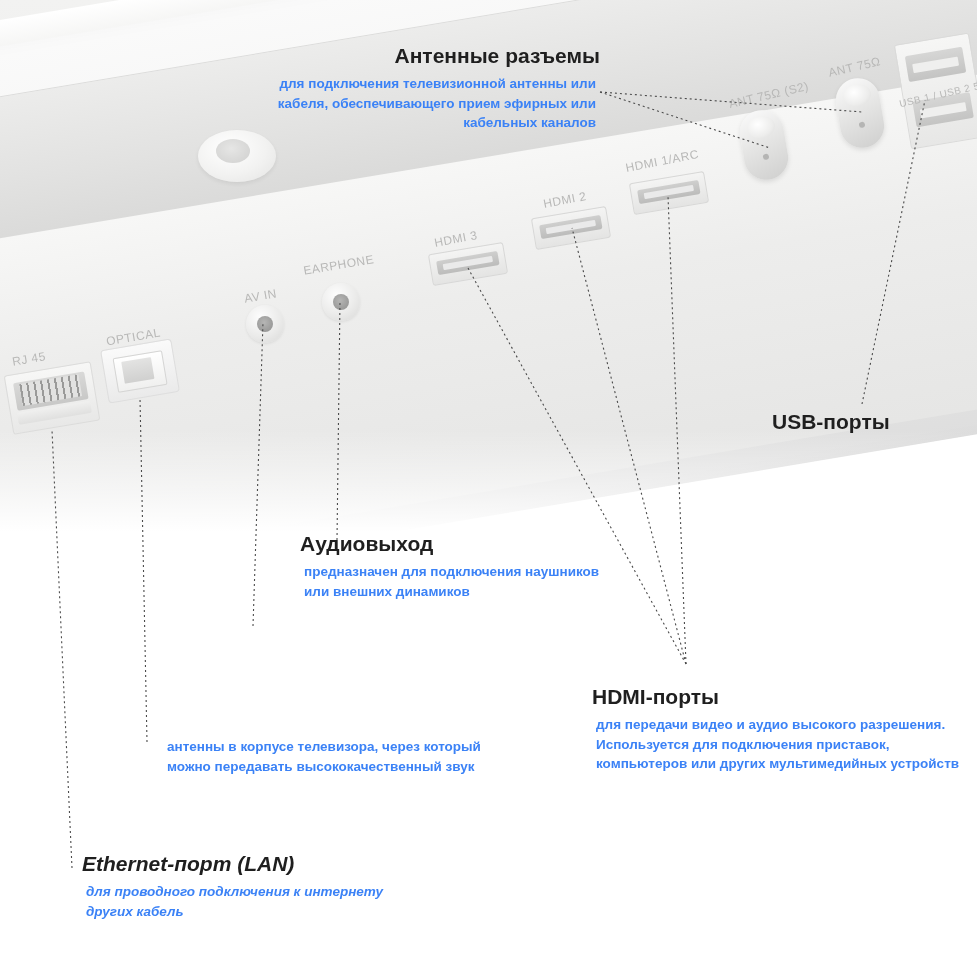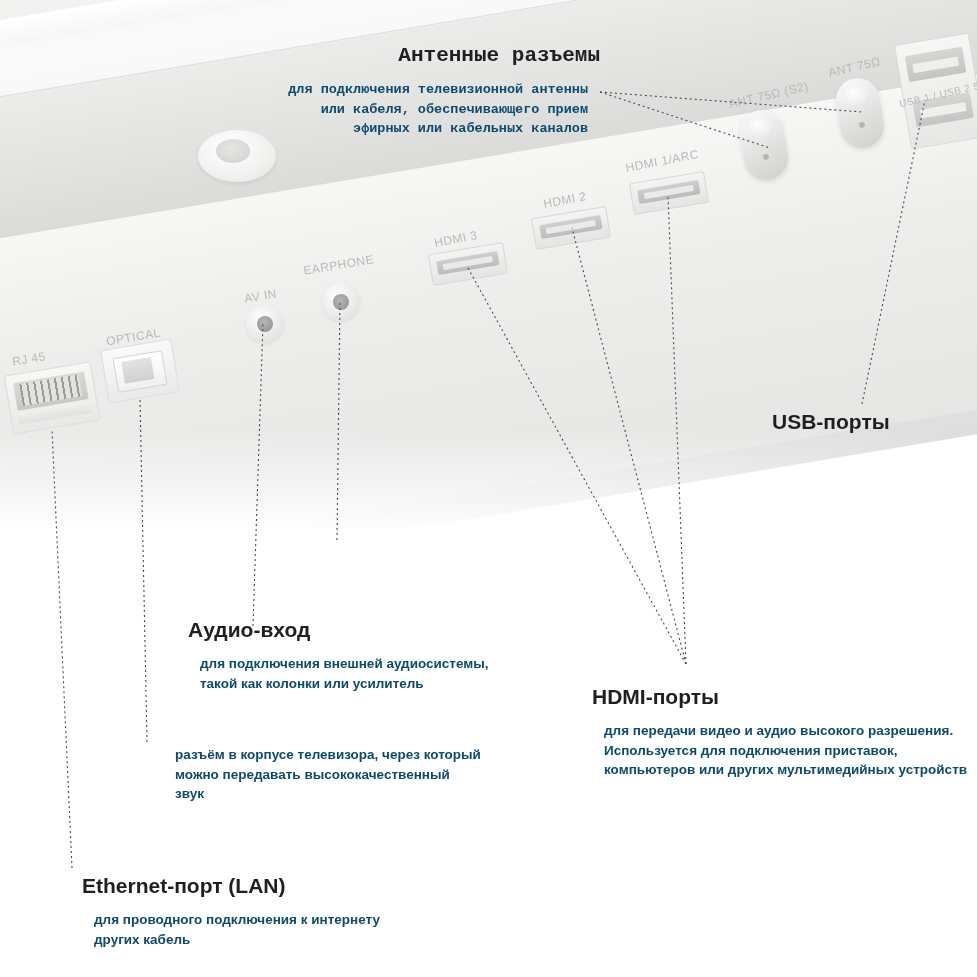--- a/index.html
+++ b/index.html
@@ -310,7 +310,7 @@
   .align-right { text-align: right; }
   .align-left  { text-align: left; }
 
-  .co-antenna  { left: 255px; top: 44px;  width: 345px; font-family: Liberation Mono, monospace; }
+  .co-antenna  { left: 255px; top: 44px;  width: 345px; }
   .co-usb      { left: 772px; top: 410px; width: 228px; }
   .co-audioout { left: 300px; top: 532px; width: 320px; }
   .co-audioin  { left: 188px; top: 618px; width: 330px; }

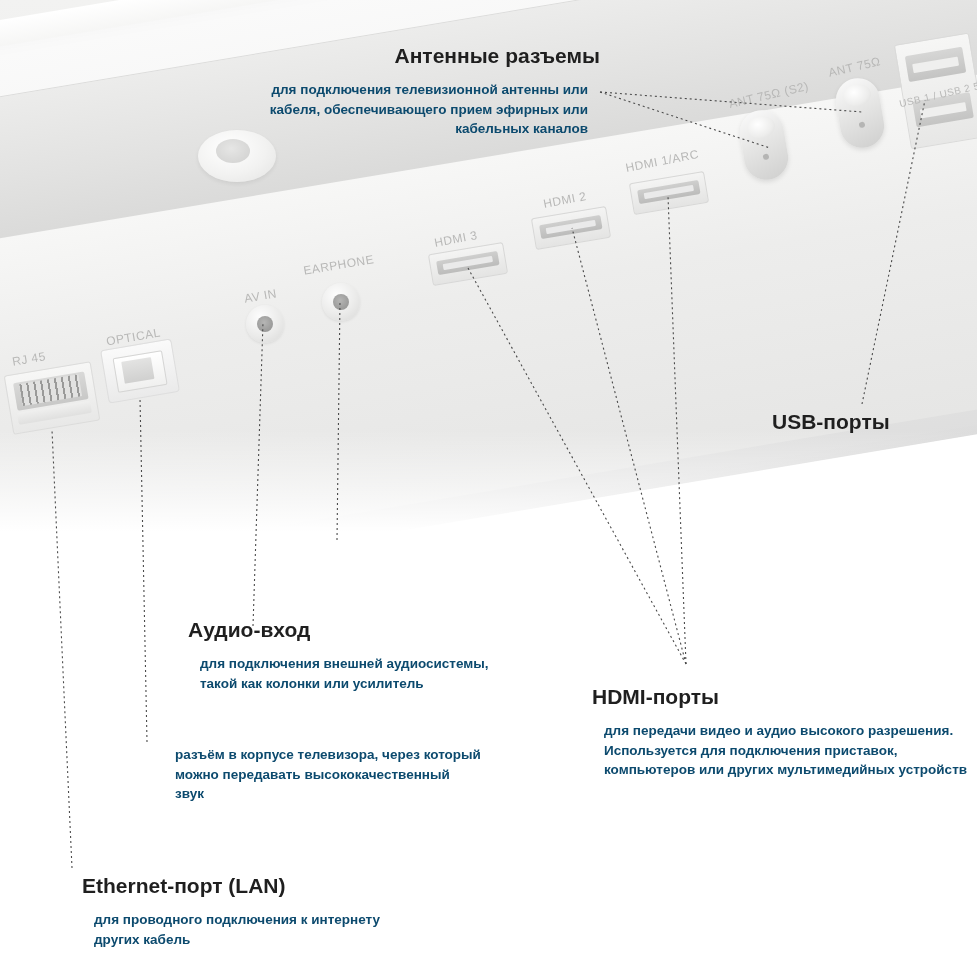--- a/index.html
+++ b/index.html
@@ -303,8 +303,8 @@
   .callout .c-body {
     font-size: 13.5px;
     line-height: 1.45;
-    color: #0c4a6e;
-    margin: 12px;
+    color: #3b82f6;
+    margin: 4px;
     font-weight: bold;
   }
   .align-right { text-align: right; }

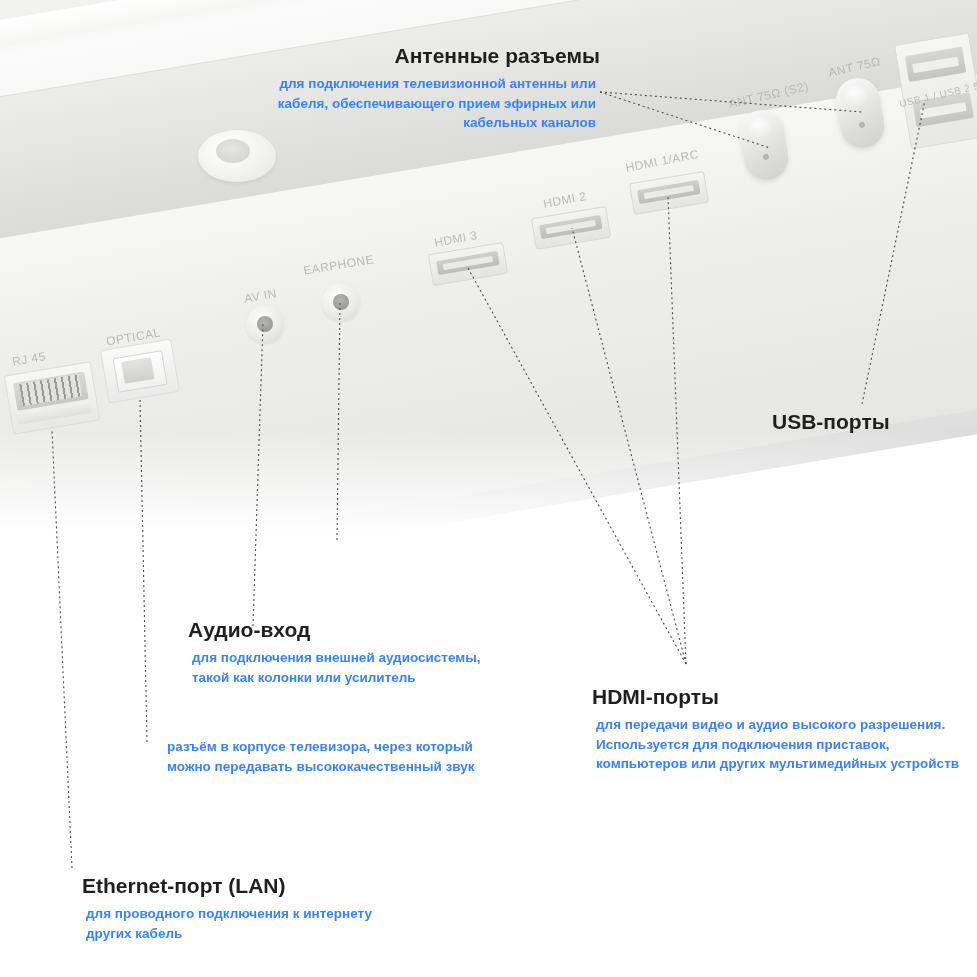--- a/index.html
+++ b/index.html
@@ -436,6 +436,10 @@
     <p class="c-title">USB-порты</p>
   </div>
 
+  <div class="callout co-audioout align-left">
+    <p class="c-title">Аудиовыход</p>
+    <p class="c-body">предназначен для подключения наушников или внешних динамиков</p>
+  </div>
 
   <div class="callout co-audioin align-left">
     <p class="c-title">Аудио-вход</p>

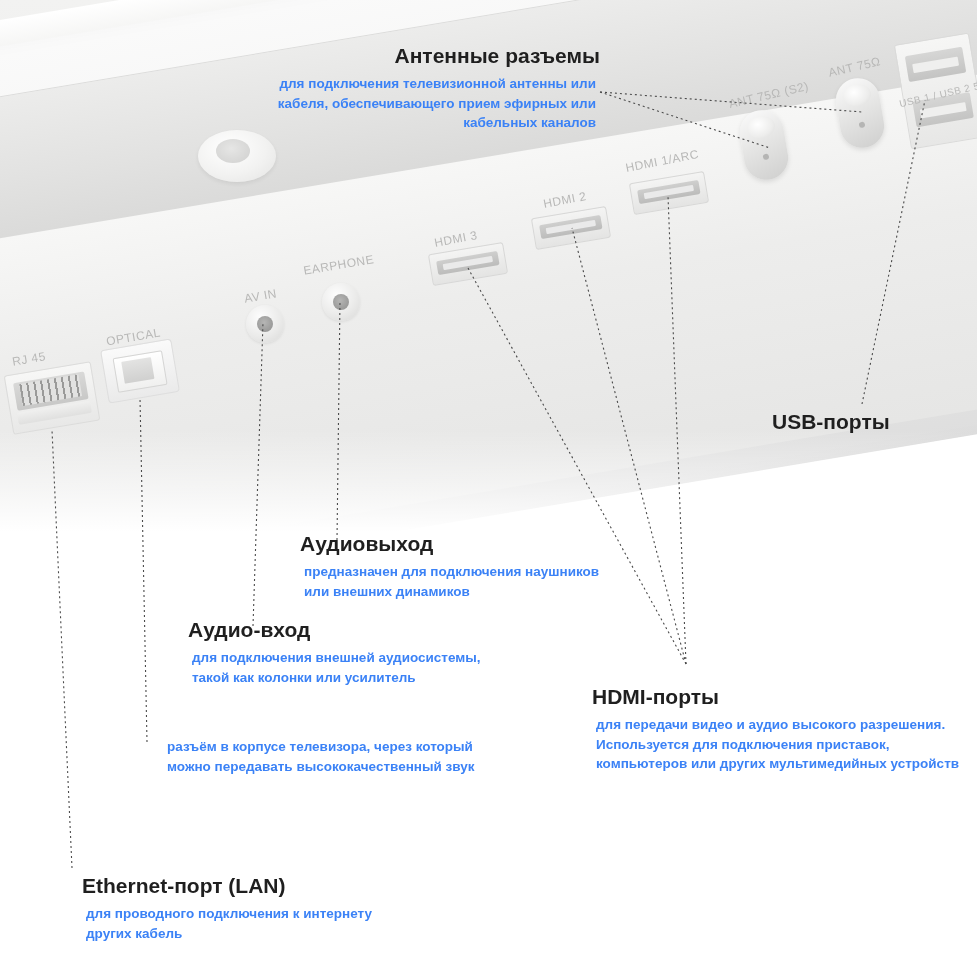--- a/index.html
+++ b/index.html
@@ -441,10 +441,6 @@
     <p class="c-body">предназначен для подключения наушников или внешних динамиков</p>
   </div>
 
-  <div class="callout co-audioin align-left">
-    <p class="c-title">Аудио-вход</p>
-    <p class="c-body">для подключения внешней аудиосистемы, такой как колонки или усилитель</p>
-  </div>
 
   <div class="callout co-optical align-left">
     <p class="c-body">разъём в корпусе телевизора, через который можно передавать высококачественный звук</p>

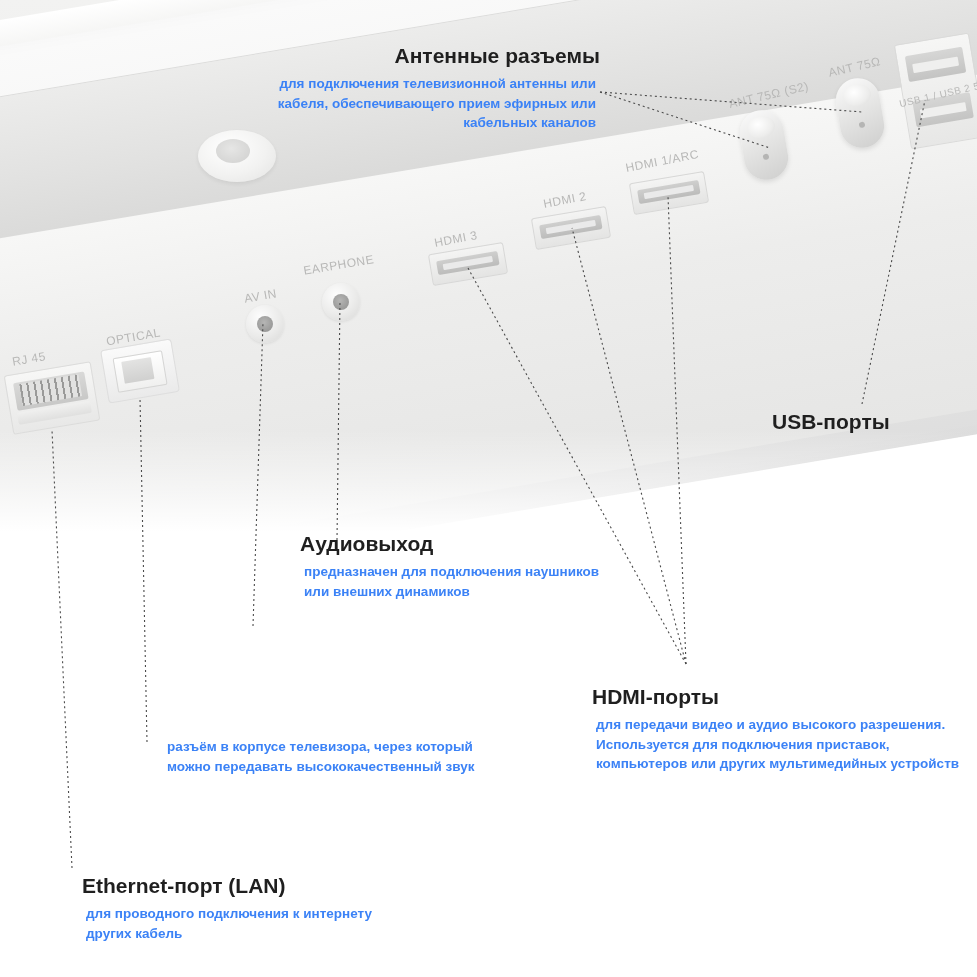--- a/index.html
+++ b/index.html
@@ -443,7 +443,7 @@
 
 
   <div class="callout co-optical align-left">
-    <p class="c-body">разъём в корпусе телевизора, через который можно передавать высококачественный звук</p>
+    <p class="c-body">антенны в корпусе телевизора, через который можно передавать высококачественный звук</p>
   </div>
 
   <div class="callout co-ethernet align-left">

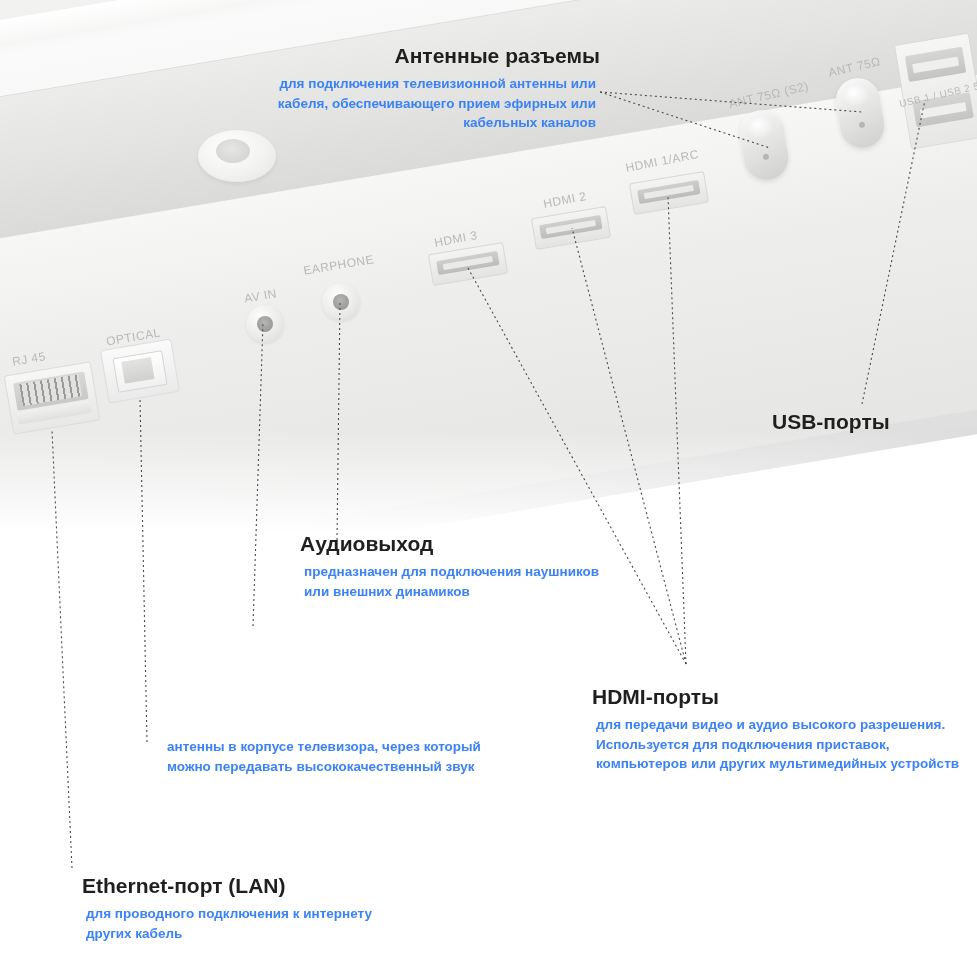--- a/index.html
+++ b/index.html
@@ -315,7 +315,7 @@
   .co-audioout { left: 300px; top: 532px; width: 320px; }
   .co-audioin  { left: 188px; top: 618px; width: 330px; }
   .co-optical  { left: 163px; top: 733px; width: 330px; }
-  .co-ethernet { left: 82px;  top: 874px; width: 330px; }
+  .co-ethernet { left: 82px;  top: 852px; width: 330px; font-style: italic; }
   .co-hdmi     { left: 592px; top: 685px; width: 392px; }
 
   

